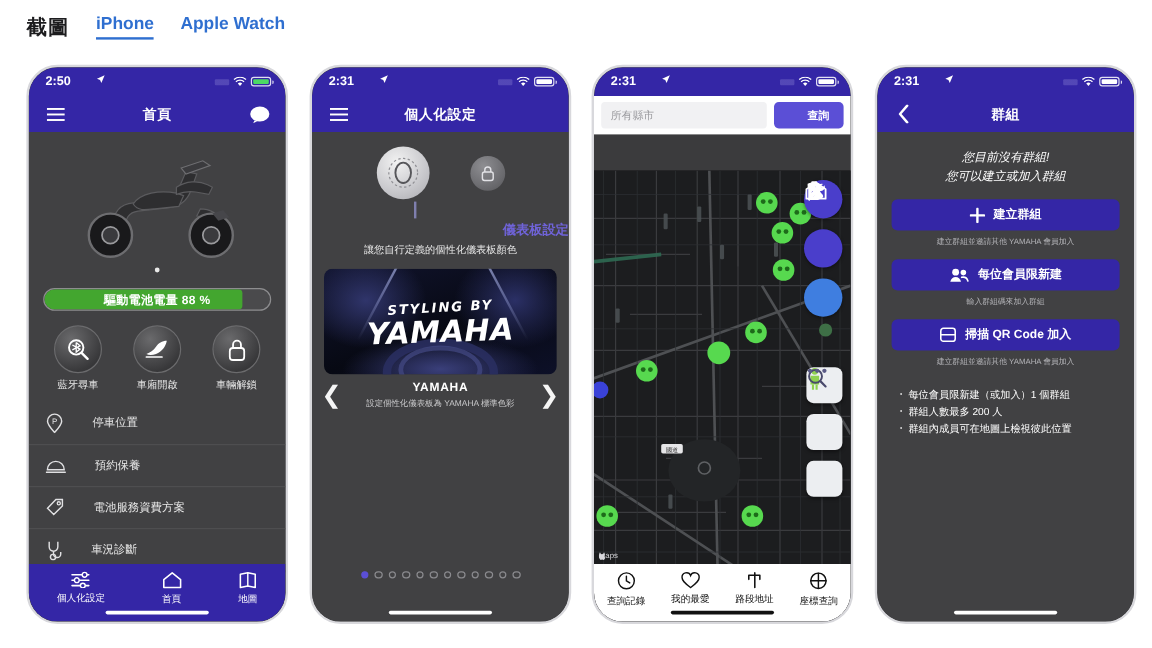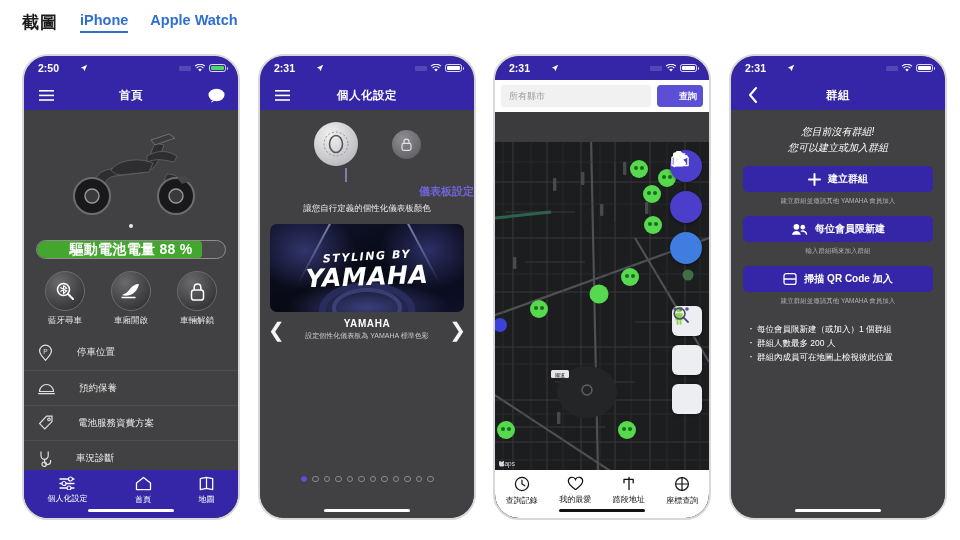--- a/index.html
+++ b/index.html
@@ -43,7 +43,7 @@
     height: 24px; background: #3426a6; display: flex; align-items: center;
     justify-content: space-between; padding: 0 12px 0 14px; color:#fff;
   }
-  .sb-left { display:flex; align-items:center; gap:21px; font-size:10.5px; font-weight:bold; }
+  .sb-left { display:flex; align-items:flex-start; gap:21px; font-size:10.5px; font-weight:bold; }
   .loc-arrow { display:inline-block; width:8px; height:8px; }
   .sb-right { display:flex; align-items:center; gap:3px; }
   .sig-dots { width:12px; height:5px; background: linear-gradient(to right,#6d63c4 0 100%); opacity:.55; border-radius:1px;}

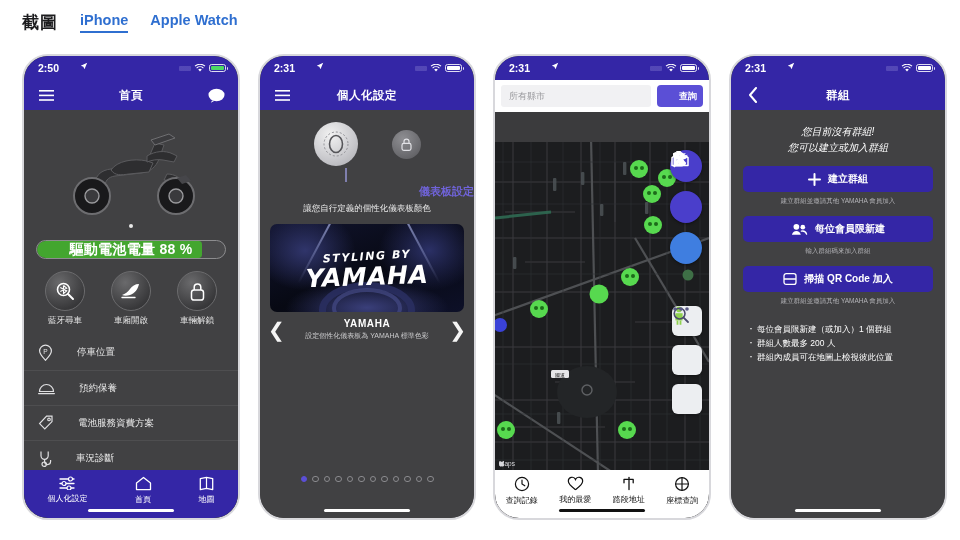--- a/index.html
+++ b/index.html
@@ -161,7 +161,7 @@
   .search-wrap { background:#fff; padding:5px 6px; display:flex; gap:6px; align-items:center; }
   .search-inp { flex:1; height:22px; background:#f1f1f3; border-radius:3px; display:flex; align-items:center;
     padding-left:8px; font-size:9px; color:#9a9a9e; }
-  .search-btn { width:46px; height:22px; border-radius:4px; background:#5b4fd6; color:#fff; font-size:9px;
+  .search-btn { width:58px; height:22px; border-radius:4px; background:#5b4fd6; color:#fff; font-size:9px;
     display:flex; align-items:center; justify-content:center; font-weight:bold;padding-left:16px;}
   .map {
     position:absolute; left:0; right:0; top:86px; bottom:48px; overflow:hidden;

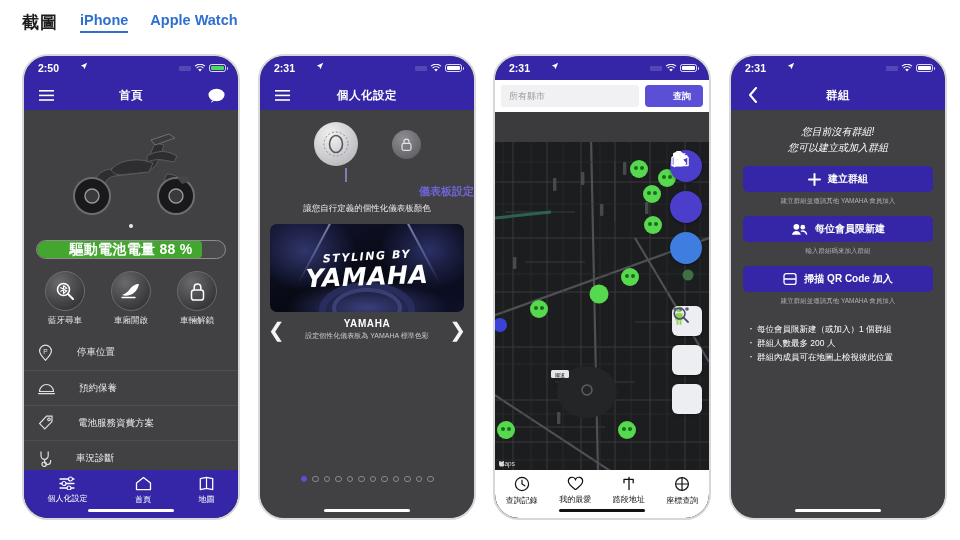--- a/index.html
+++ b/index.html
@@ -77,7 +77,7 @@
   .batt-bar .fill { position:absolute; left:0; top:0; bottom:0; width:88%; background:#43a62f;
     border-radius: 10px 4px 4px 10px;}
   .batt-bar .lbl { position:absolute; left:0; right:0; top:0; bottom:0; display:flex;
-    align-items:center; justify-content:center; font-size:14px; color:#fff; font-weight:bold; letter-spacing:.3px;}
+    align-items:center; justify-content:center; font-size:10px; color:#fff; font-weight:bold; letter-spacing:.3px;}
   .circle-row { display:flex; justify-content:space-around; padding: 12px 8px 4px 8px; }
   .circle-item { display:flex; flex-direction:column; align-items:center; gap:4px; width:62px;}
   .circ {

